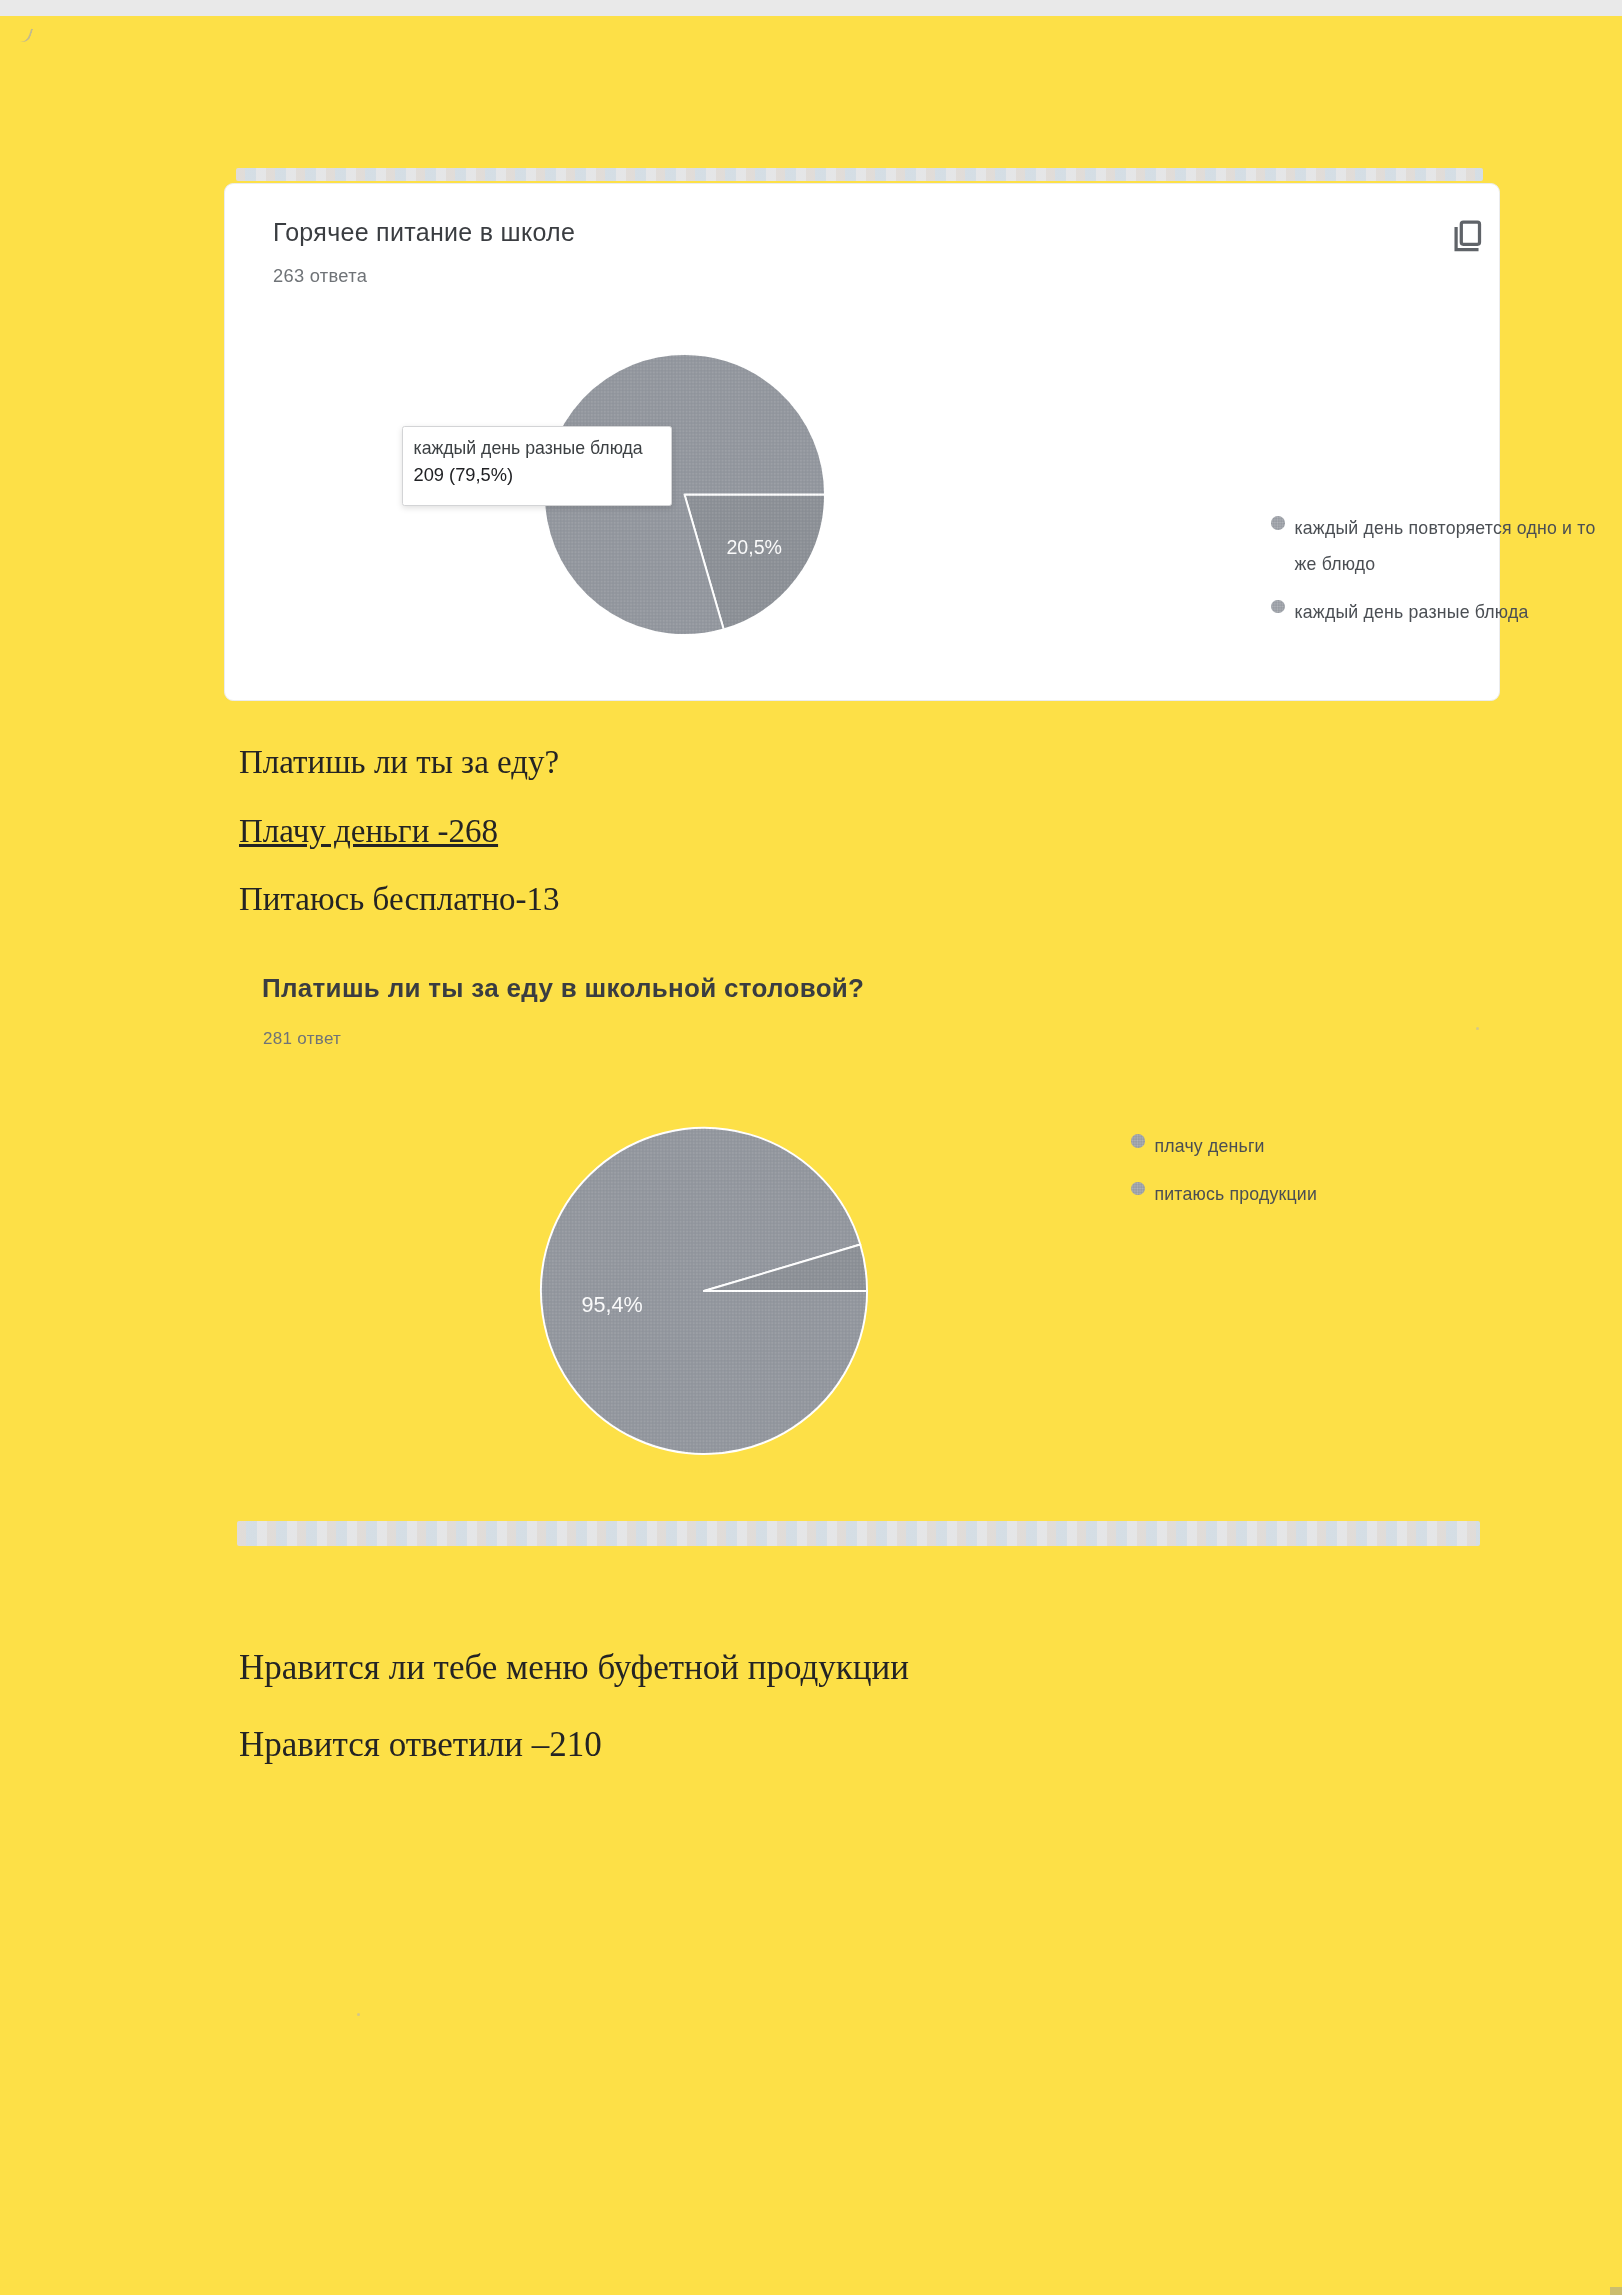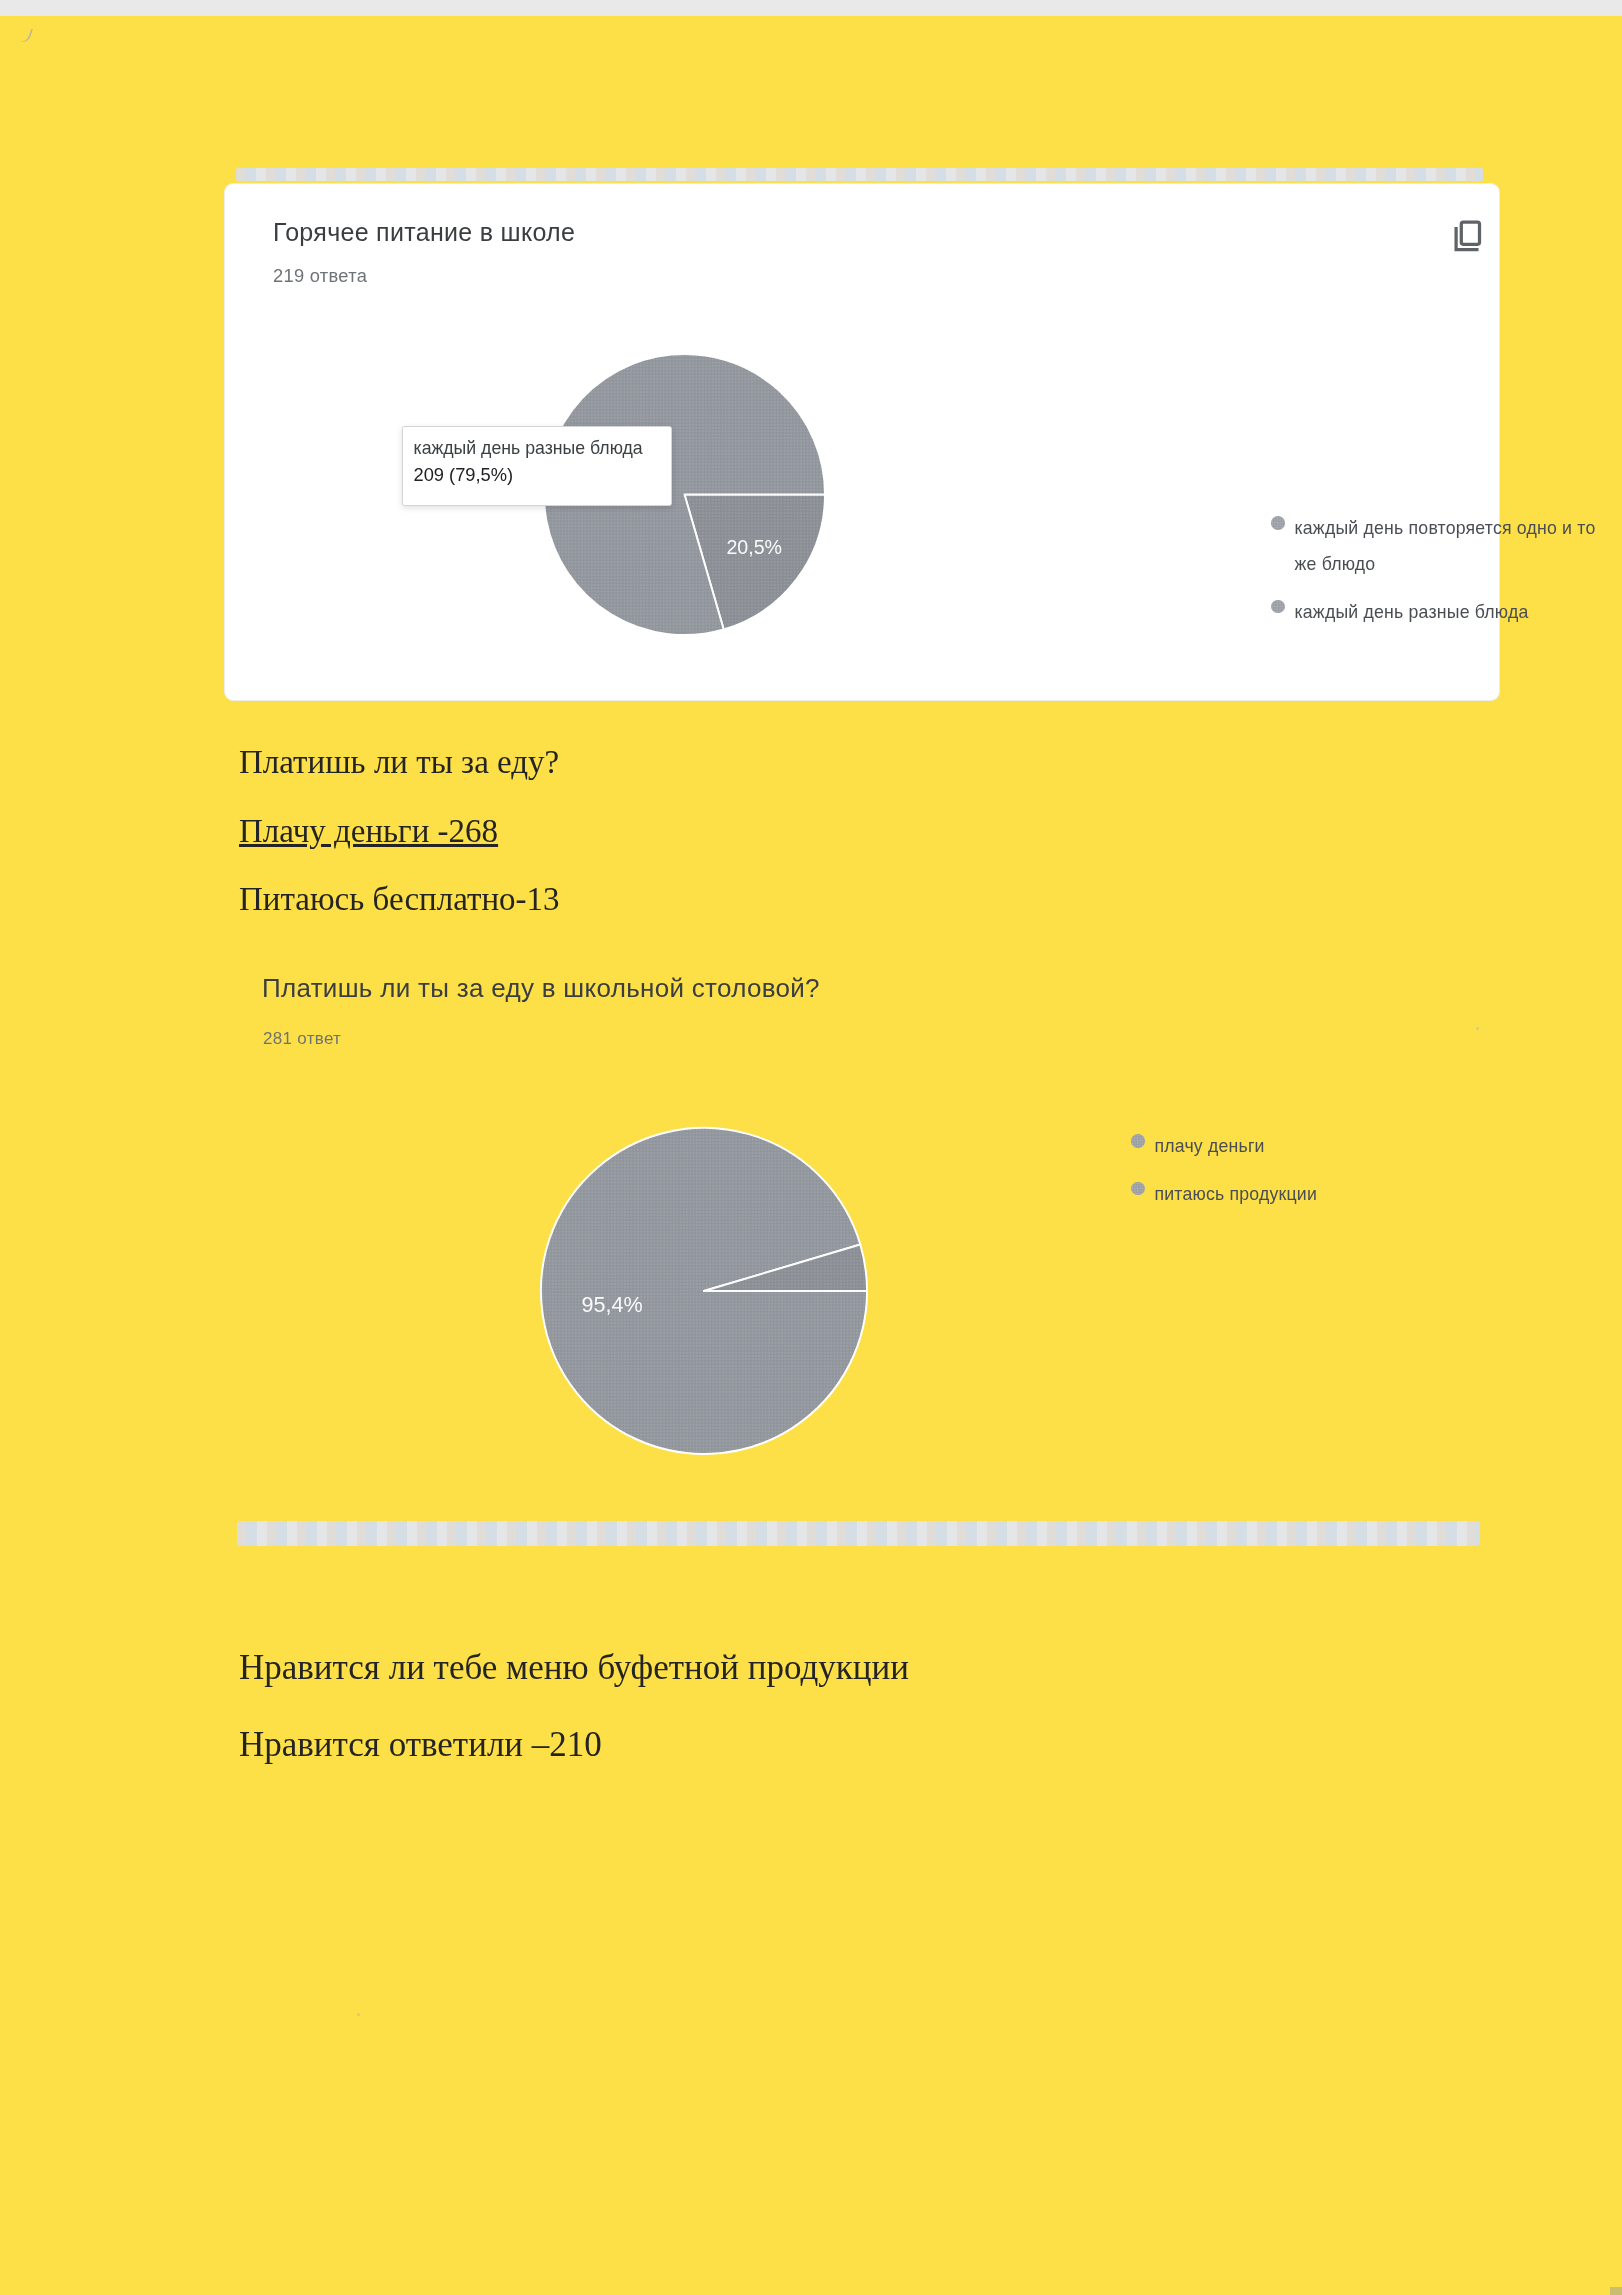--- a/index.html
+++ b/index.html
@@ -112,7 +112,7 @@
 
   <section class="card">
     <h2 class="card-title">Горячее питание в школе</h2>
-    <div class="card-subtitle">219 ответа</div>
+    <div class="card-subtitle">263 ответа</div>
 
     <button class="copy-btn" title="">
       <svg width="39" height="39" viewBox="0 0 60 60">

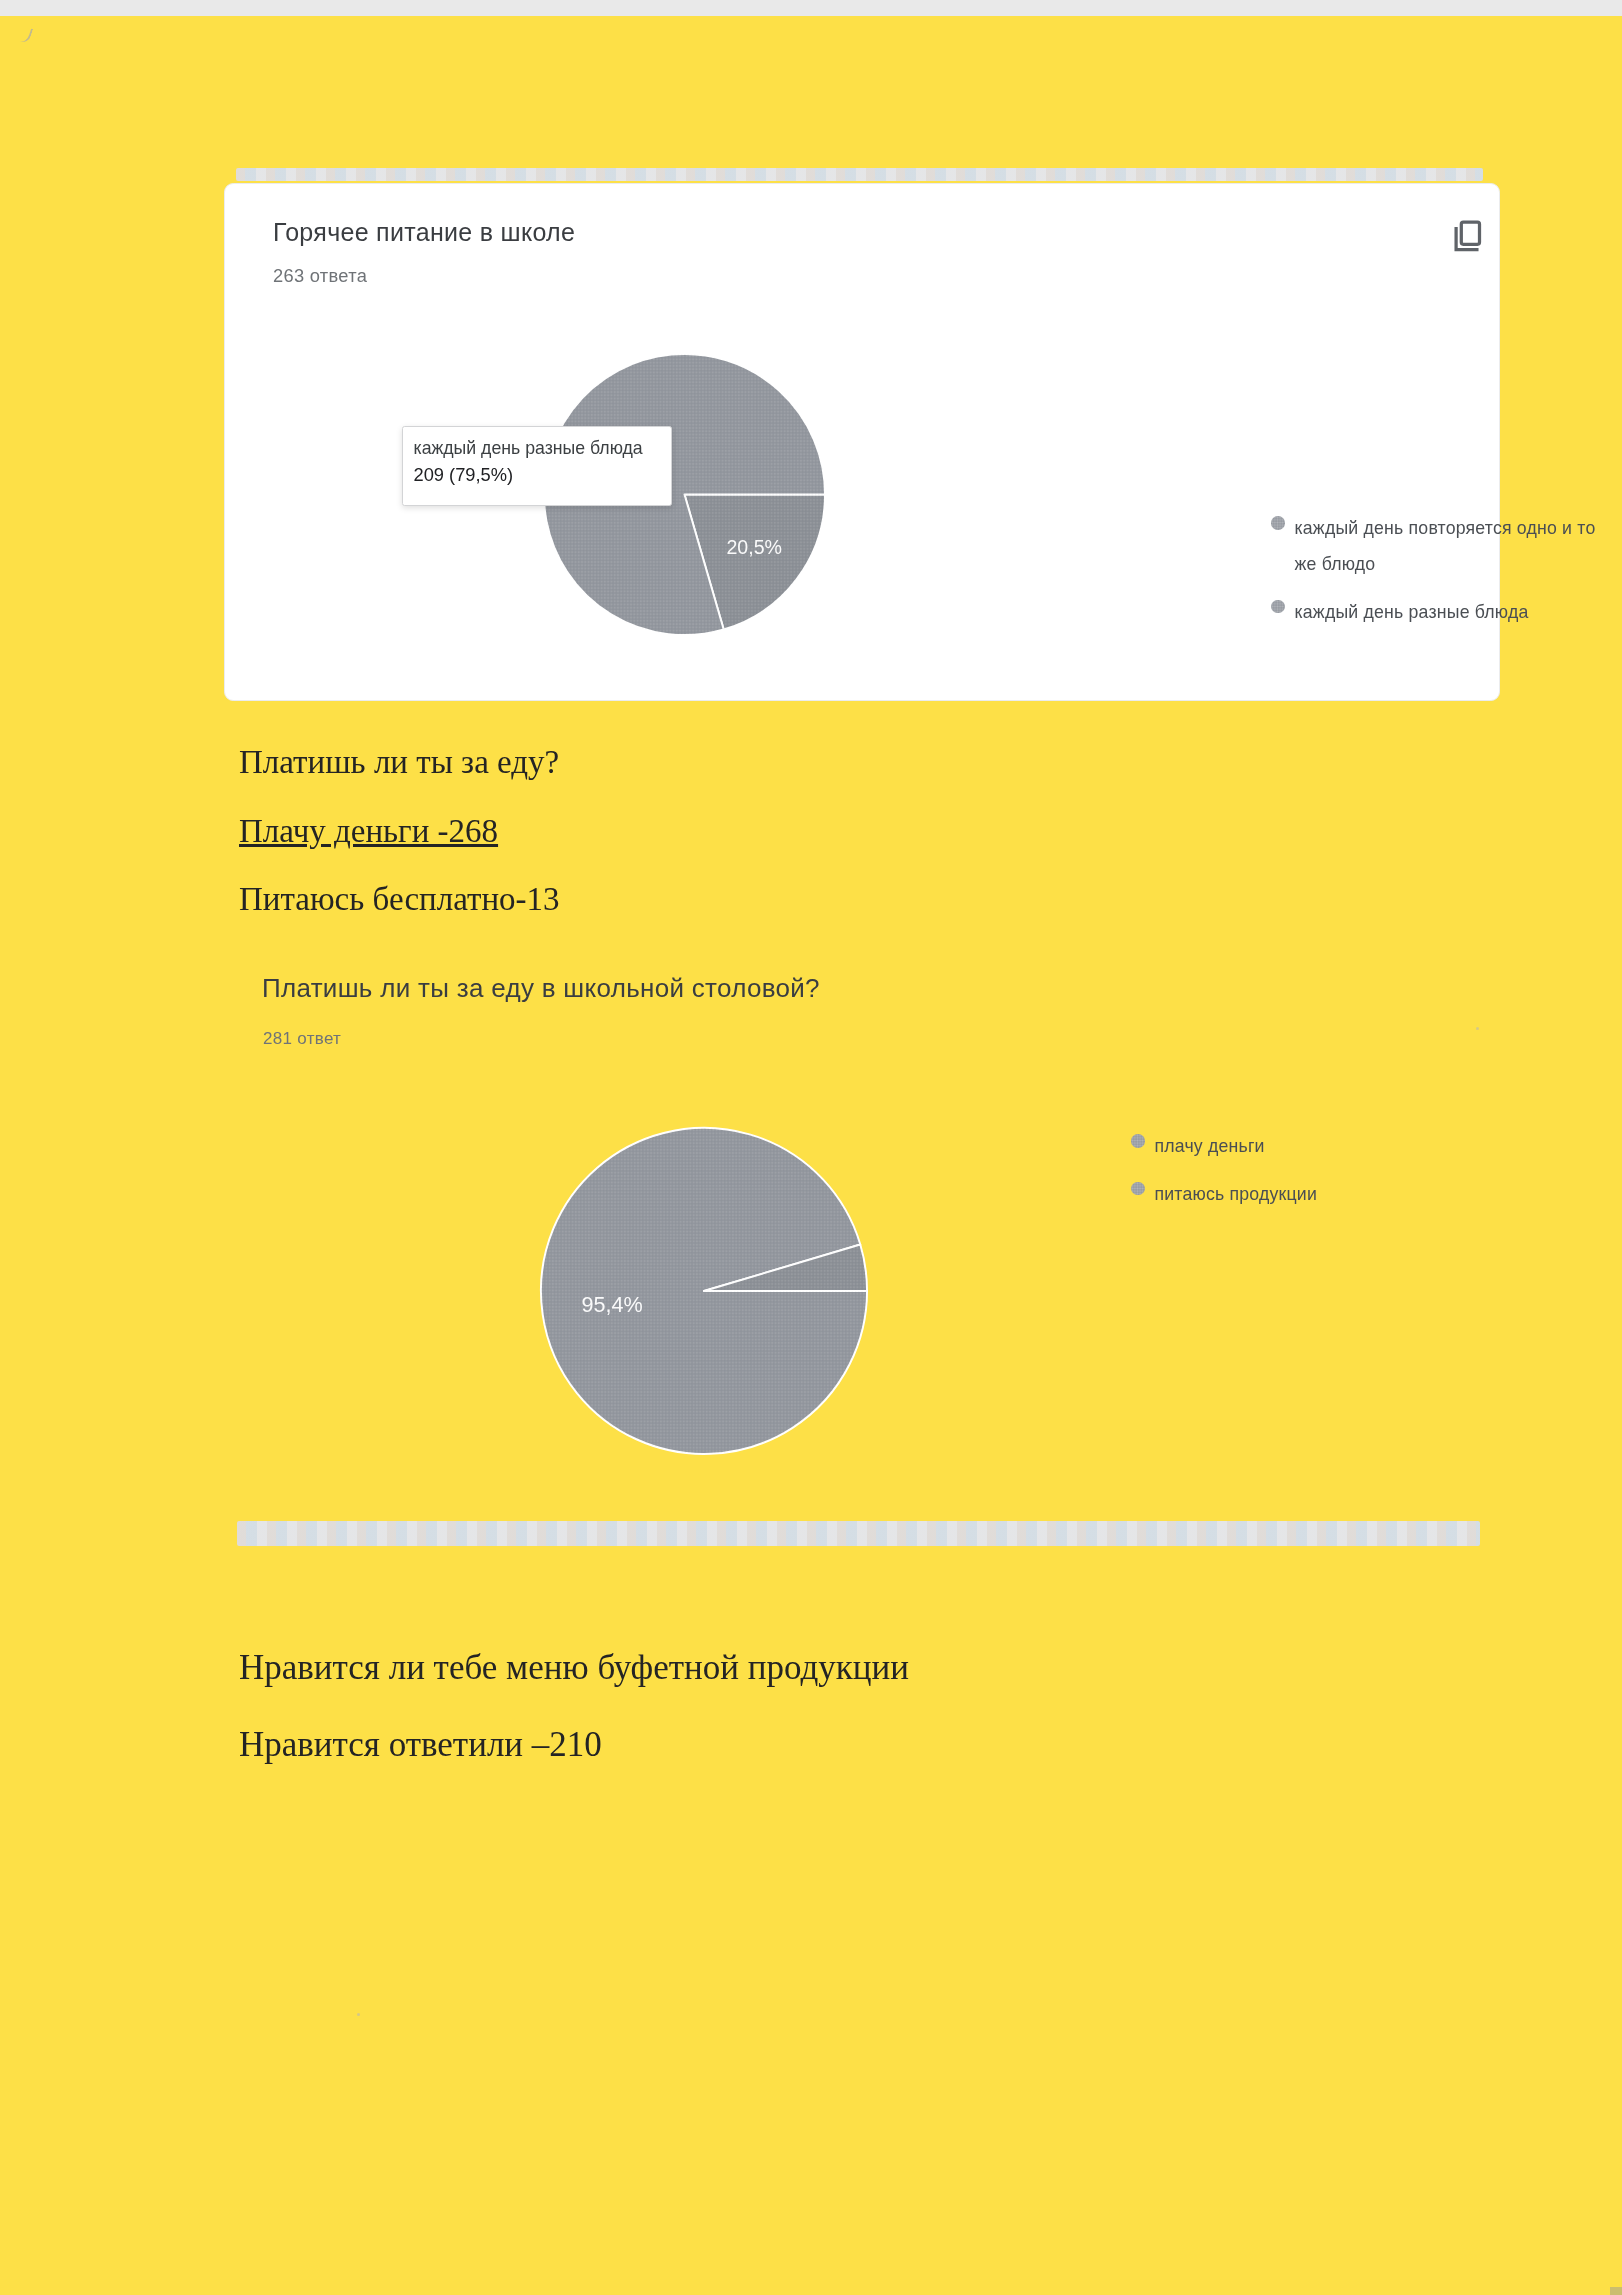--- a/index.html
+++ b/index.html
@@ -41,7 +41,7 @@
   
   .sec2-title{
     position:absolute;left:262px;top:957px;margin:0;
-    font-size:26px;font-weight:400;color:#3a3d41;letter-spacing:0.3px;
+    font-size:26px;font-weight:700;color:#3a3d41;letter-spacing:0.3px;
   }
   .sec2-subtitle{
     position:absolute;left:263px;top:1013px;

